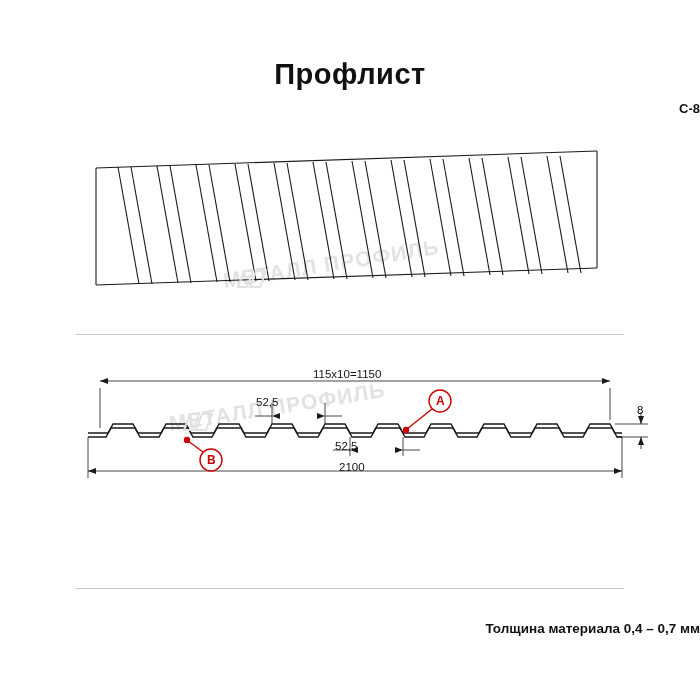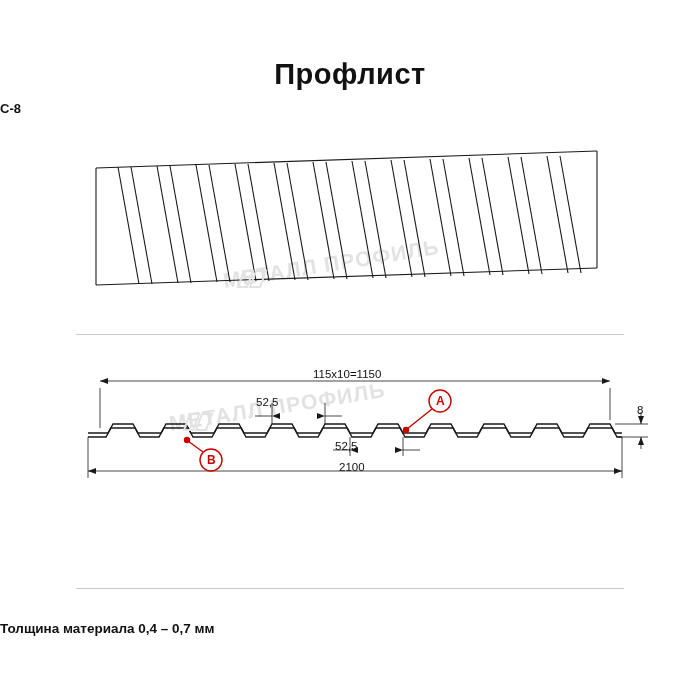--- a/index.html
+++ b/index.html
@@ -37,7 +37,7 @@
     top: 101px;
     left: 0;
     width: 700px;
-    text-align: left;
+    text-align: right;
     font-size: 13px;
     font-weight: bold;
     color: #111111;

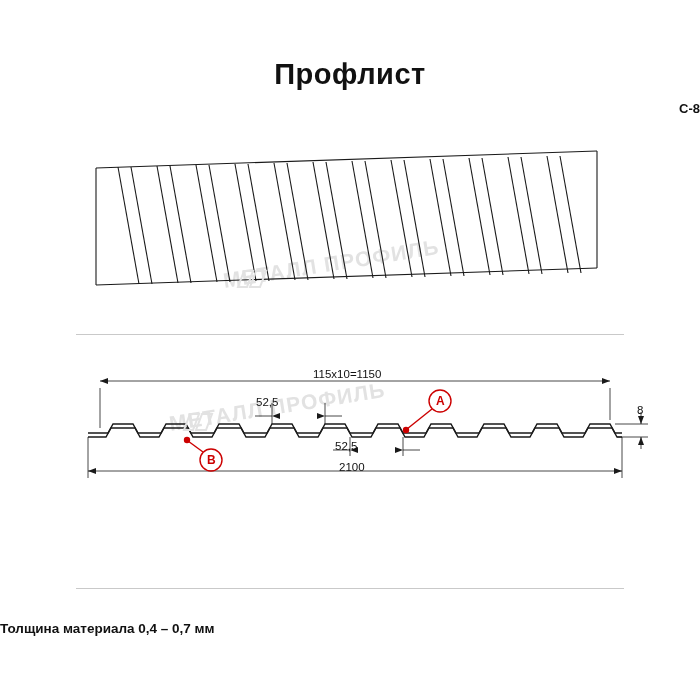--- a/index.html
+++ b/index.html
@@ -47,7 +47,7 @@
     top: 621px;
     left: 0;
     width: 700px;
-    text-align: left;
+    text-align: right;
     font-size: 13.5px;
     font-weight: bold;
     color: #111111;

